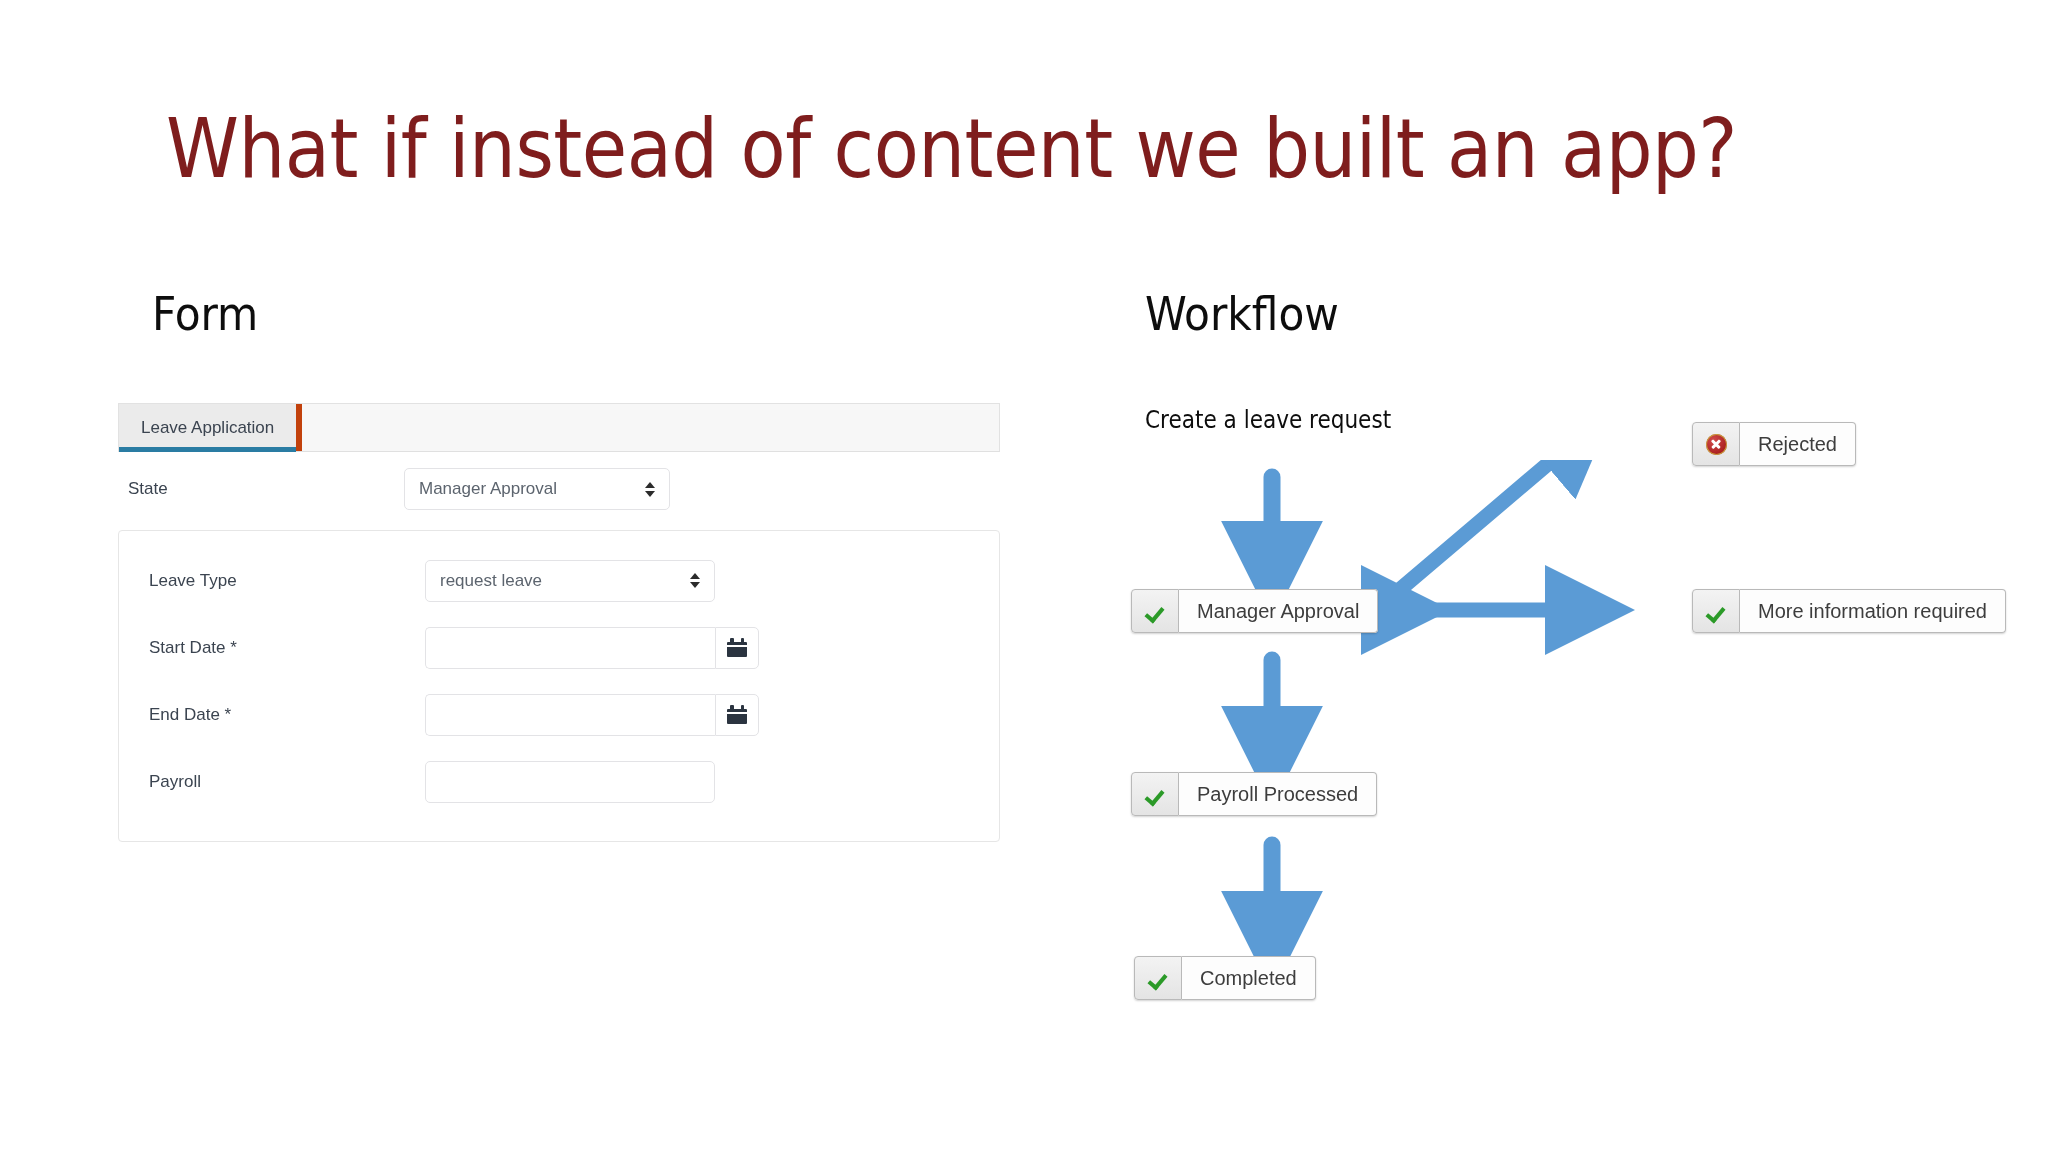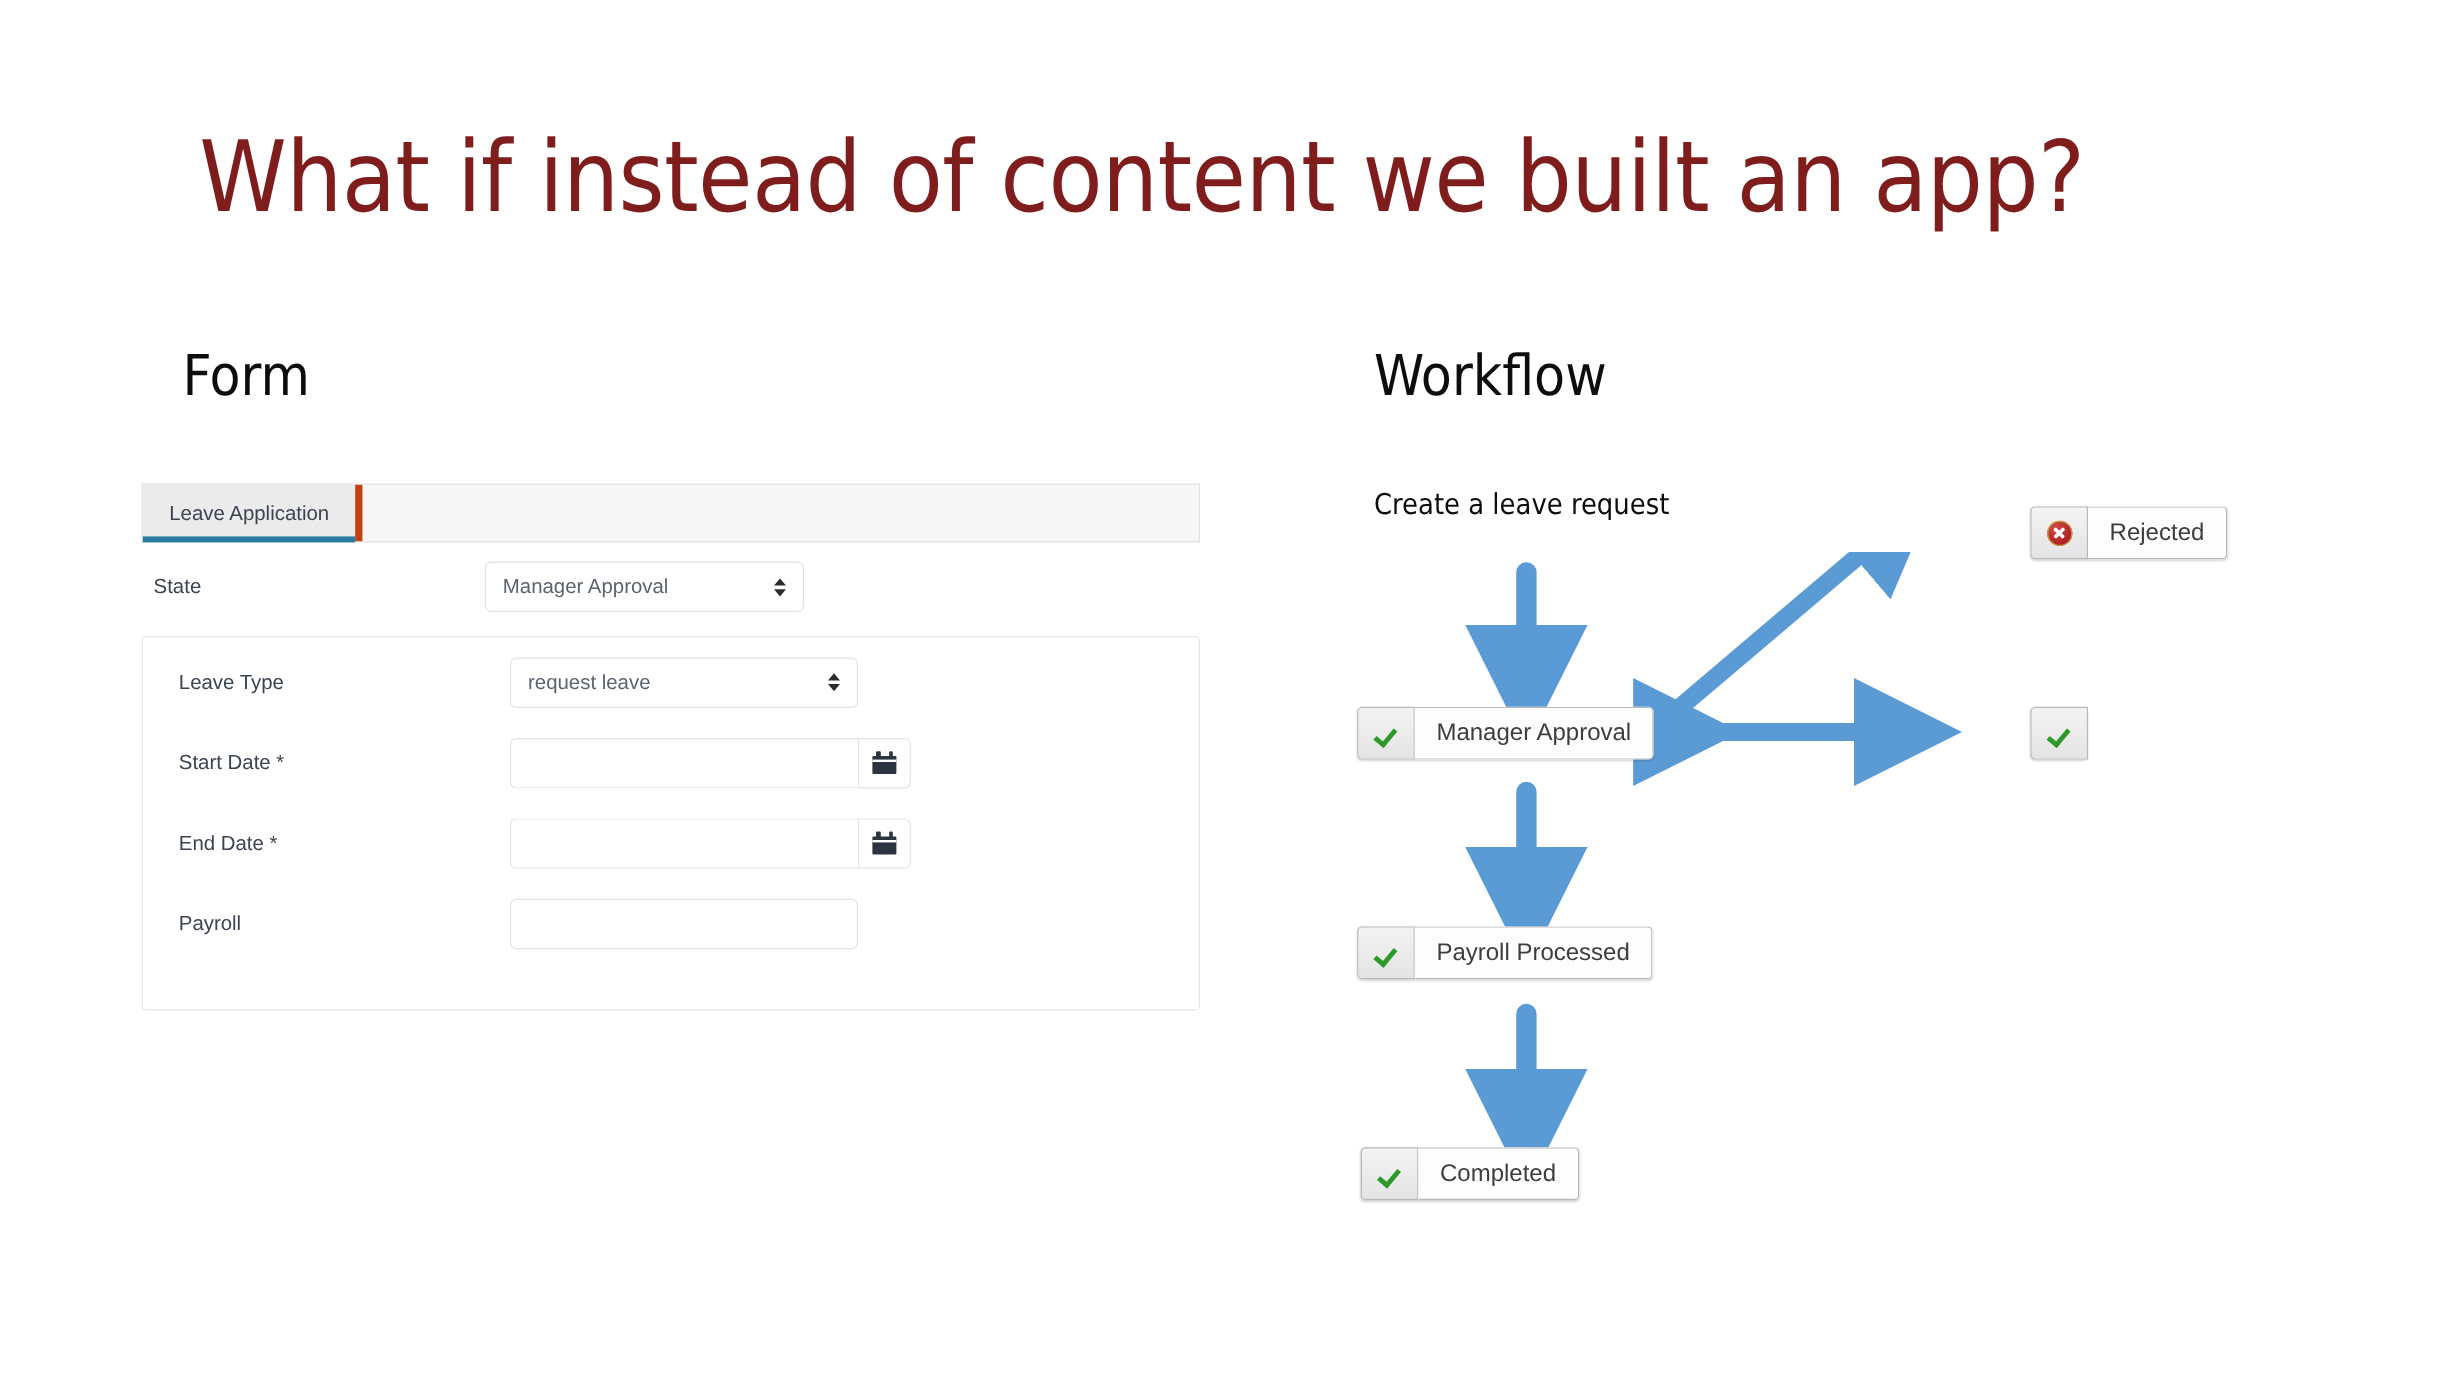--- a/index.html
+++ b/index.html
@@ -137,7 +137,7 @@
     border: 1px solid #e6e6e6;
     border-radius: 4px;
     background: #ffffff;
-    padding: 4px 0 22px 0;
+    padding: 16px 0 22px 0;
     box-sizing: border-box;
     height: 312px;
   }

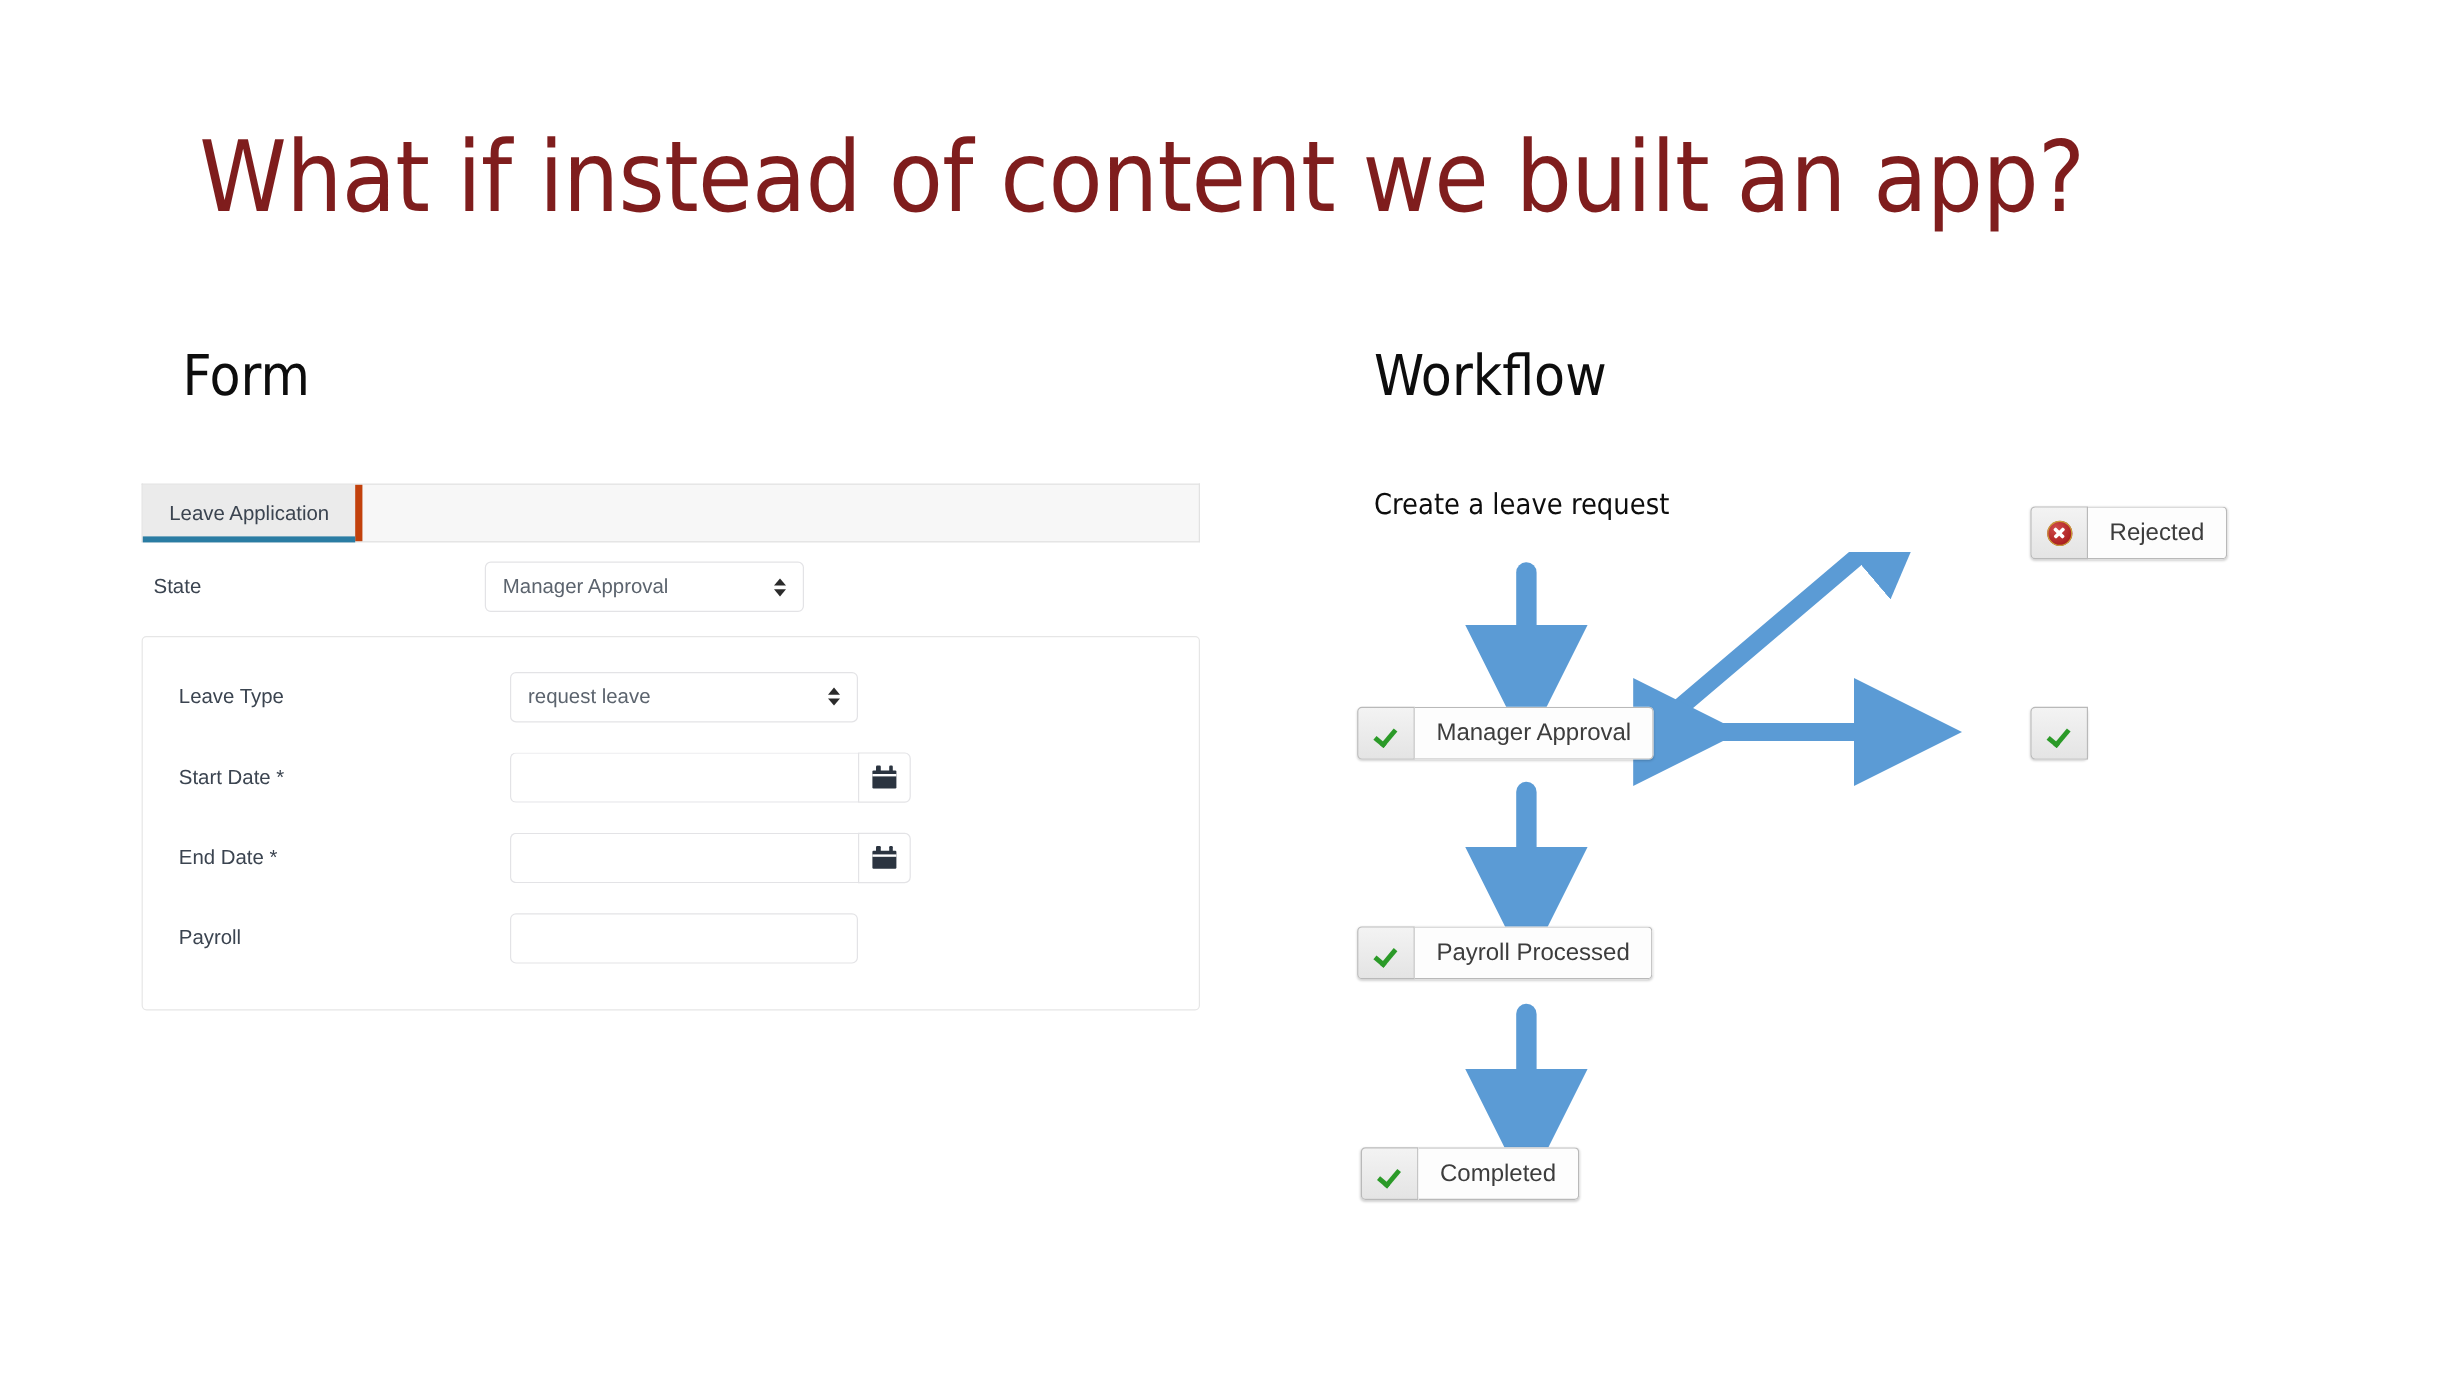--- a/index.html
+++ b/index.html
@@ -454,6 +454,7 @@
   <div class="icon-seg">
     <span class="tick"></span>
   </div>
+  <div class="label-seg">More information required</div>
 </div>
 
 <div class="wf-node" style="left:1131px; top:772px;">

